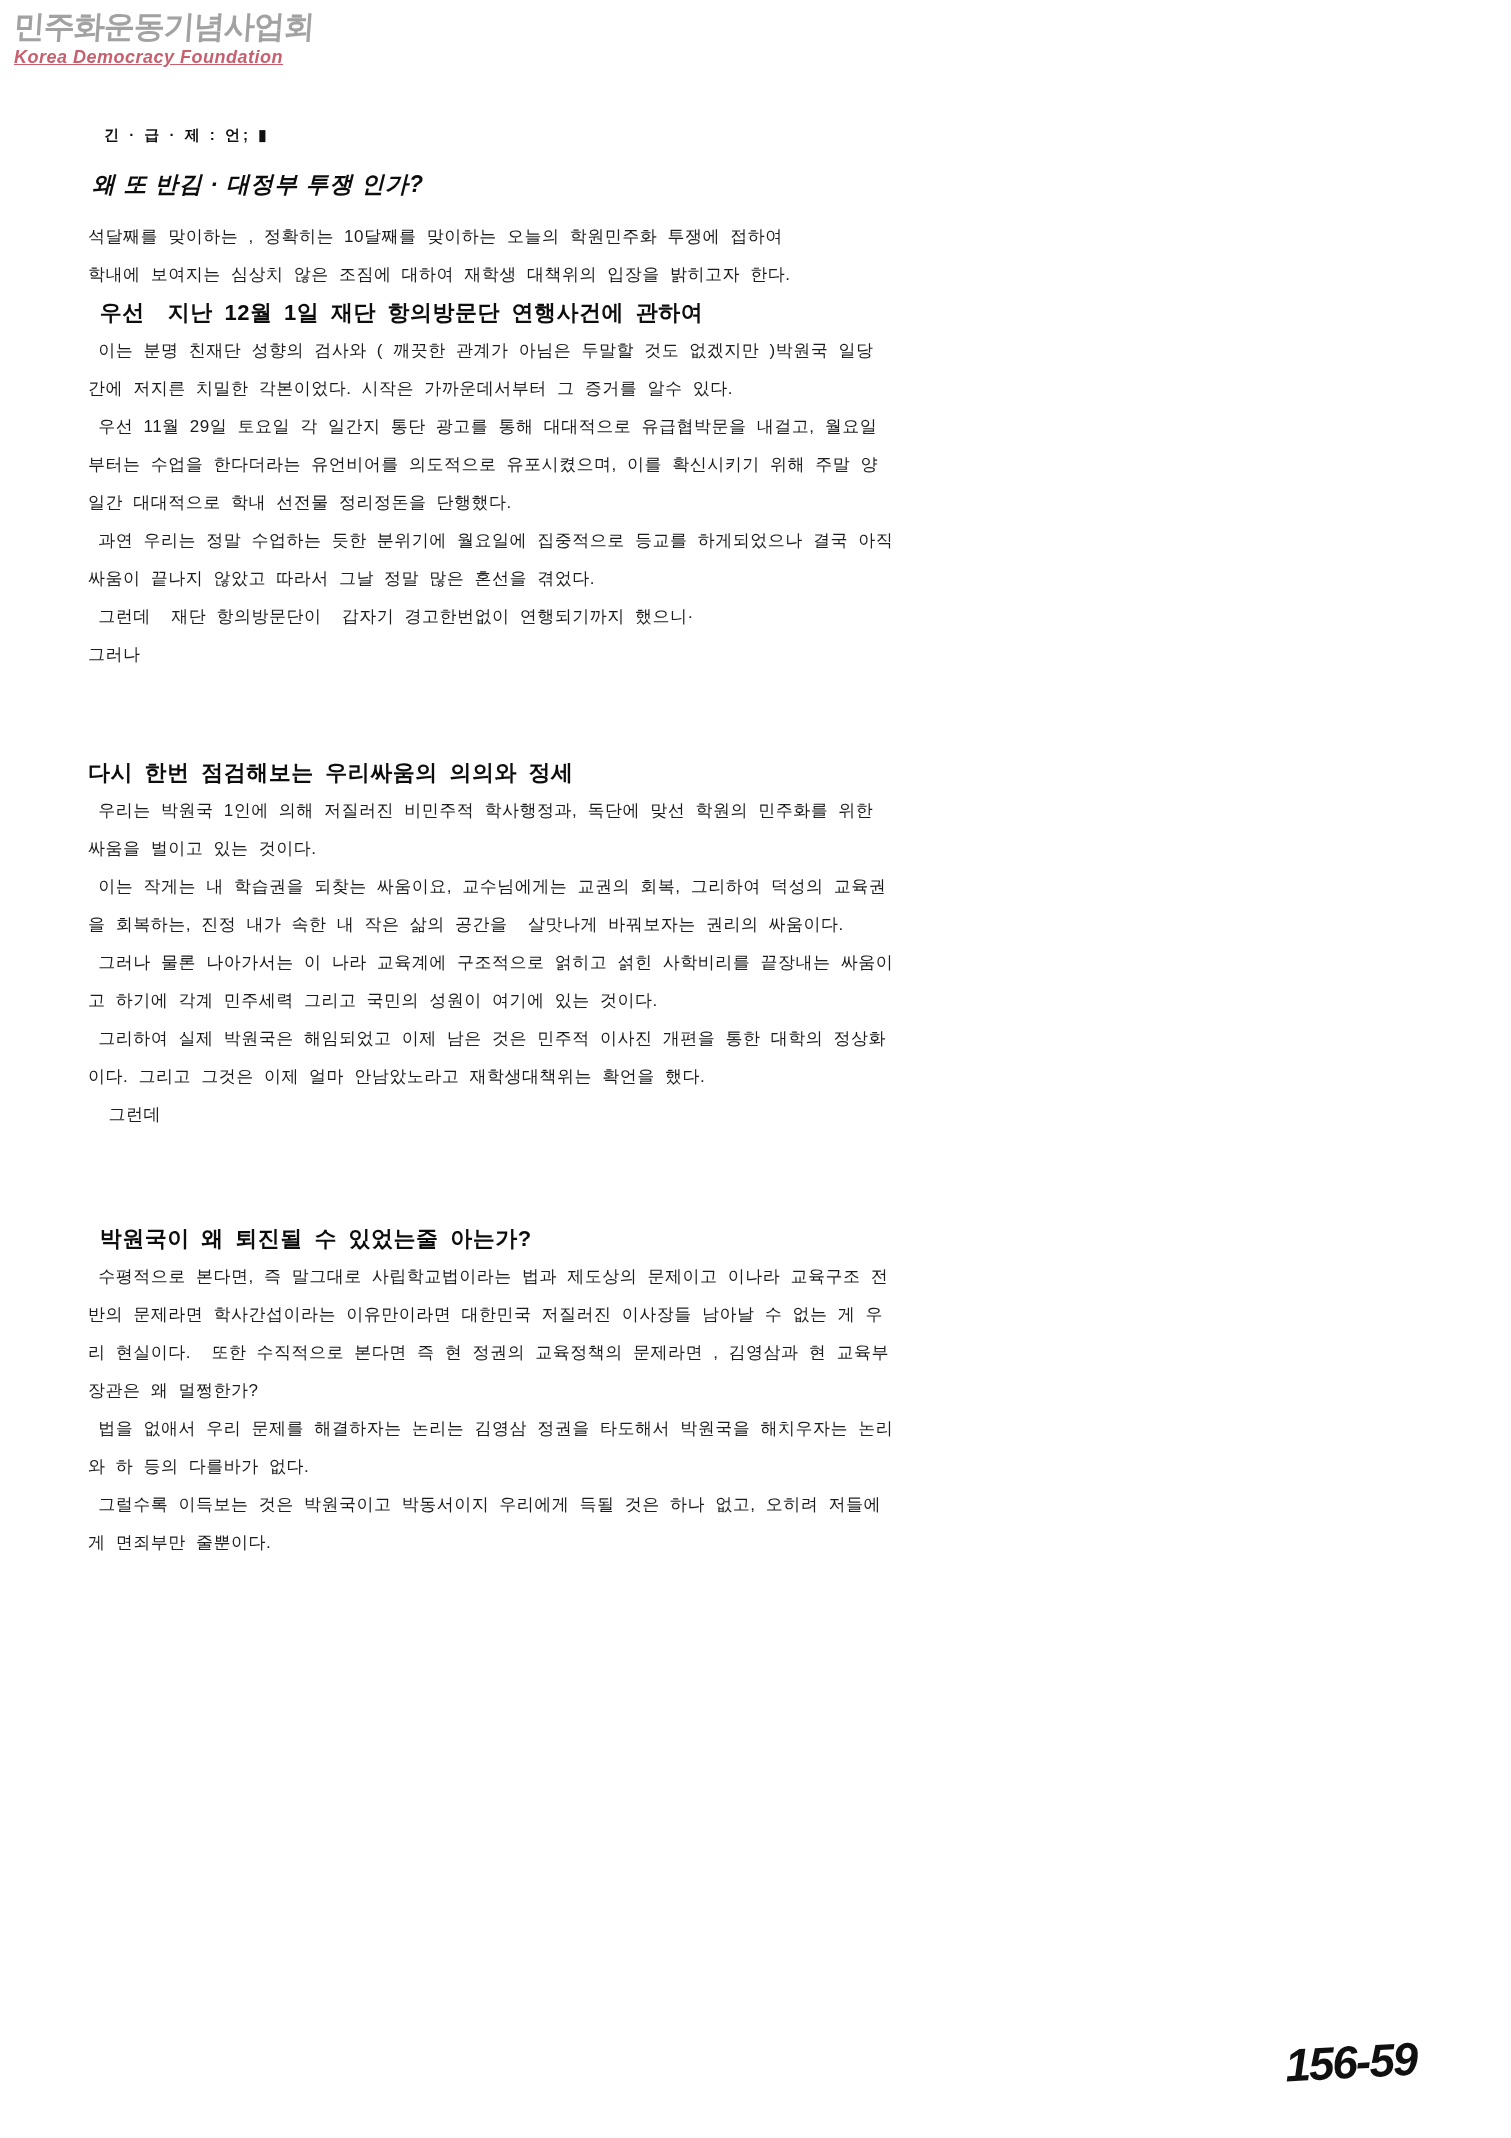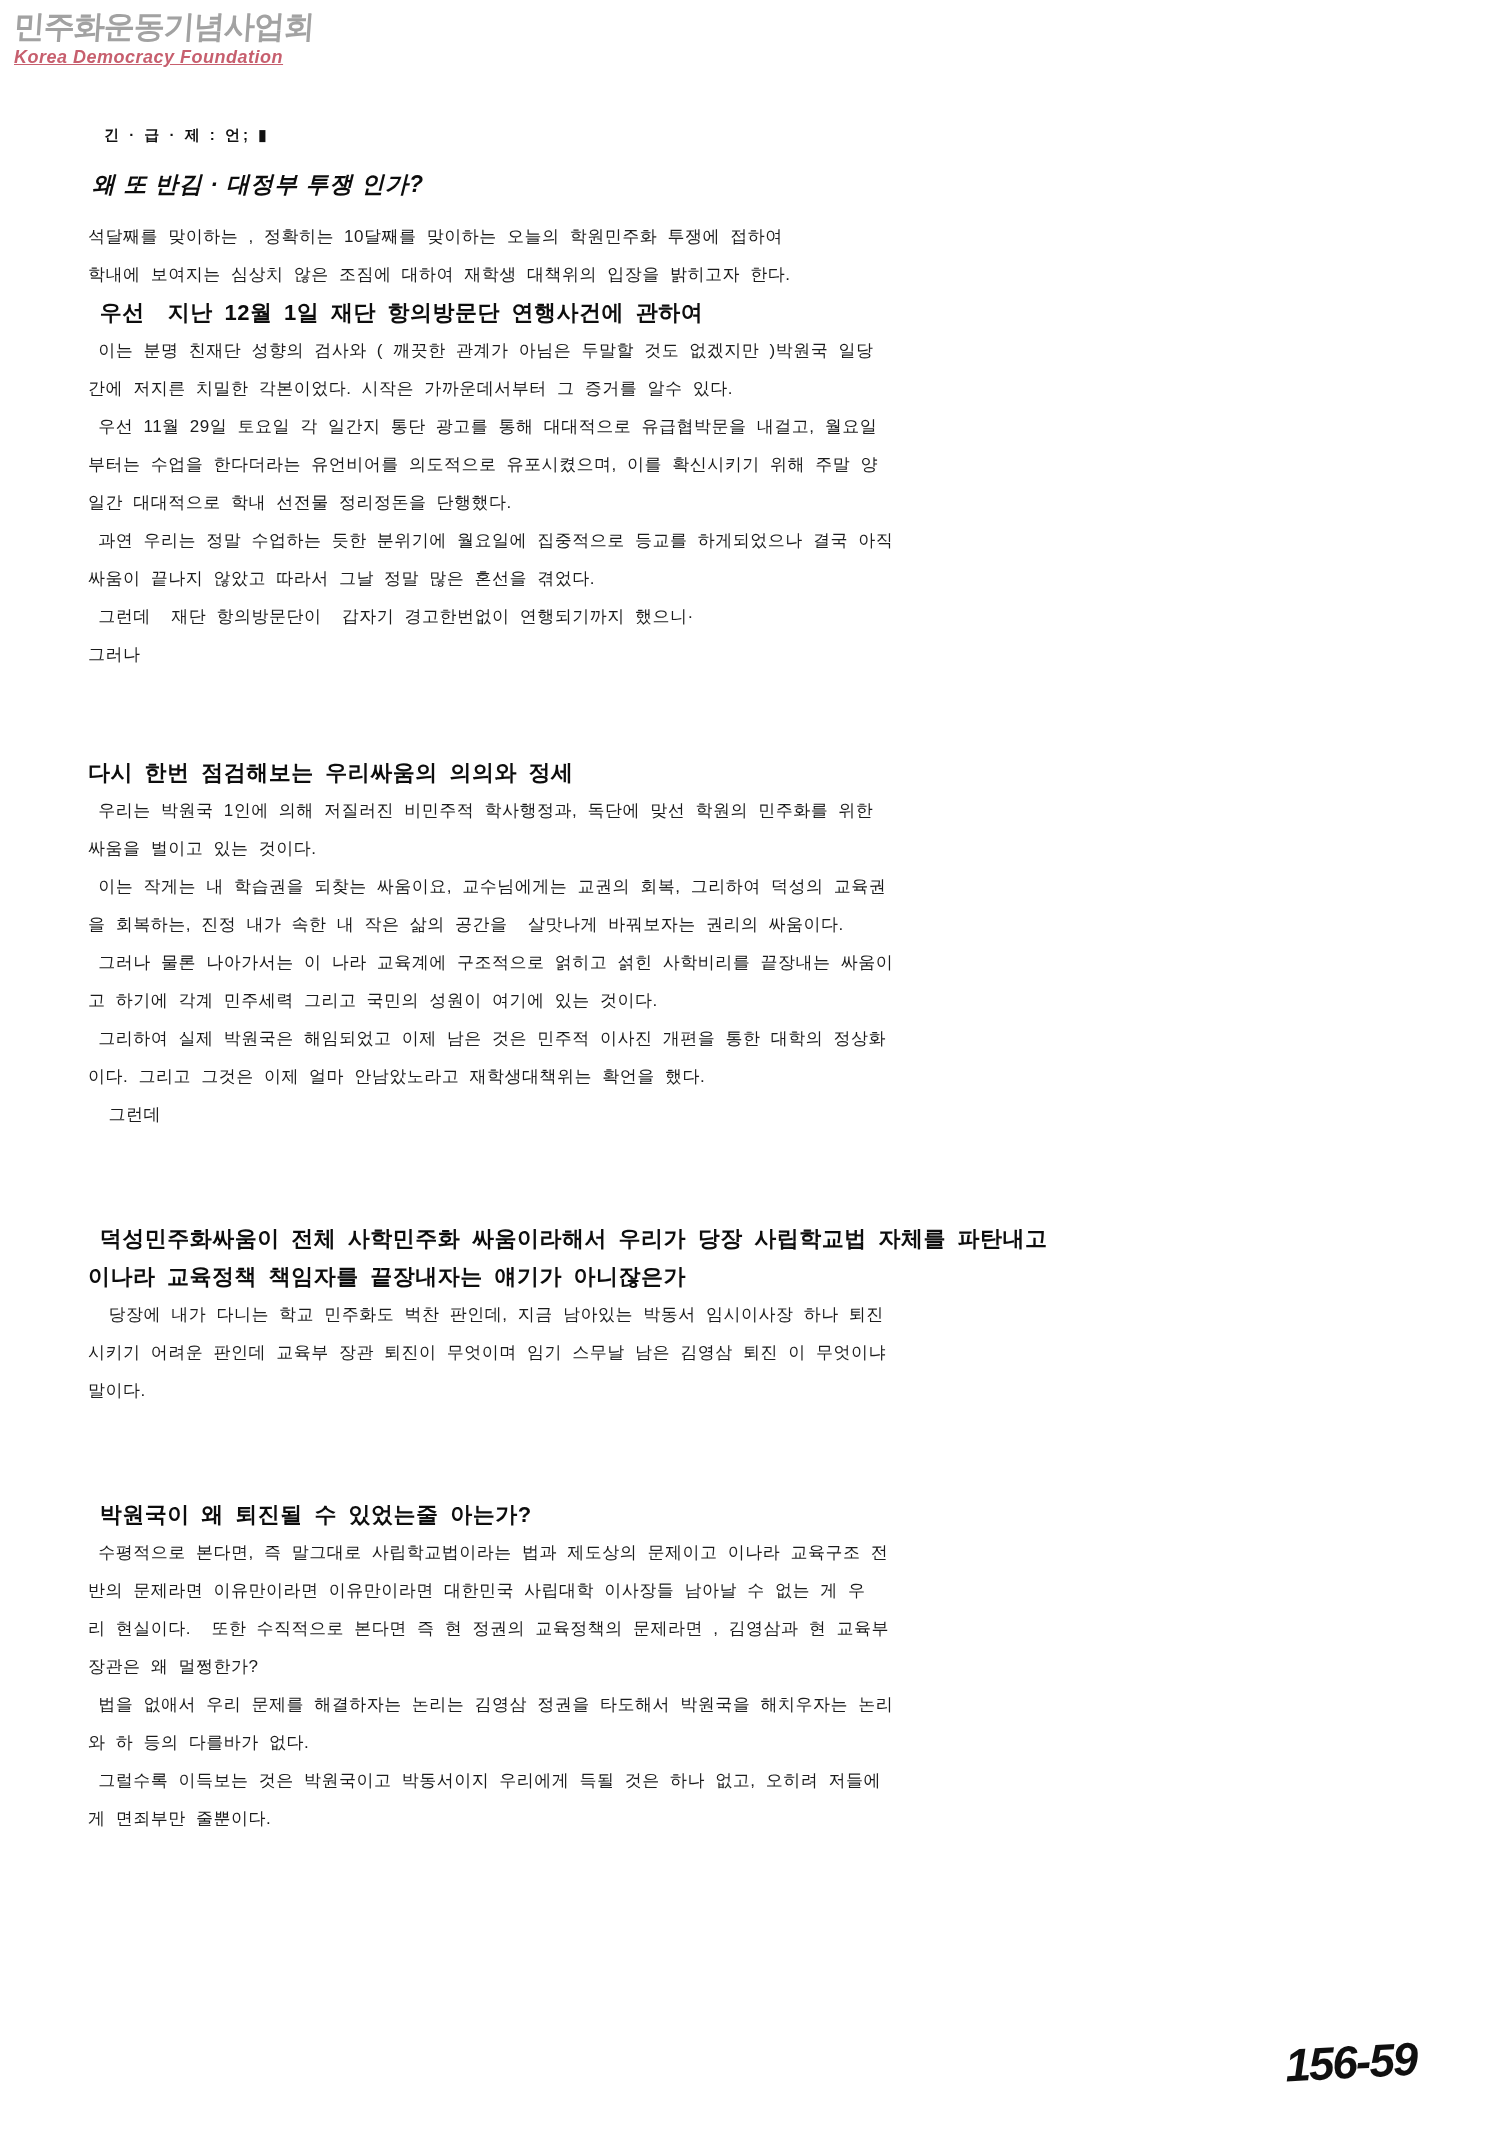--- a/index.html
+++ b/index.html
@@ -131,13 +131,6 @@
       <p class="para">  그런데</p>
     </section>
 
-    <section class="sec3">
-      <h2 class="sec-heading"> 덕성민주화싸움이 전체 사학민주화 싸움이라해서 우리가 당장 사립학교법 자체를 파탄내고
-이나라 교육정책 책임자를 끝장내자는 얘기가 아니잖은가</h2>
-      <p class="para">  당장에 내가 다니는 학교 민주화도 벅찬 판인데, 지금 남아있는 박동서 임시이사장 하나 퇴진
-시키기 어려운 판인데 교육부 장관 퇴진이 무엇이며 임기 스무날 남은 김영삼 퇴진 이 무엇이냐
-말이다.</p>
-    </section>
 
     <section class="sec4">
       <h2 class="sec-heading"> 박원국이 왜 퇴진될 수 있었는줄 아는가?</h2>

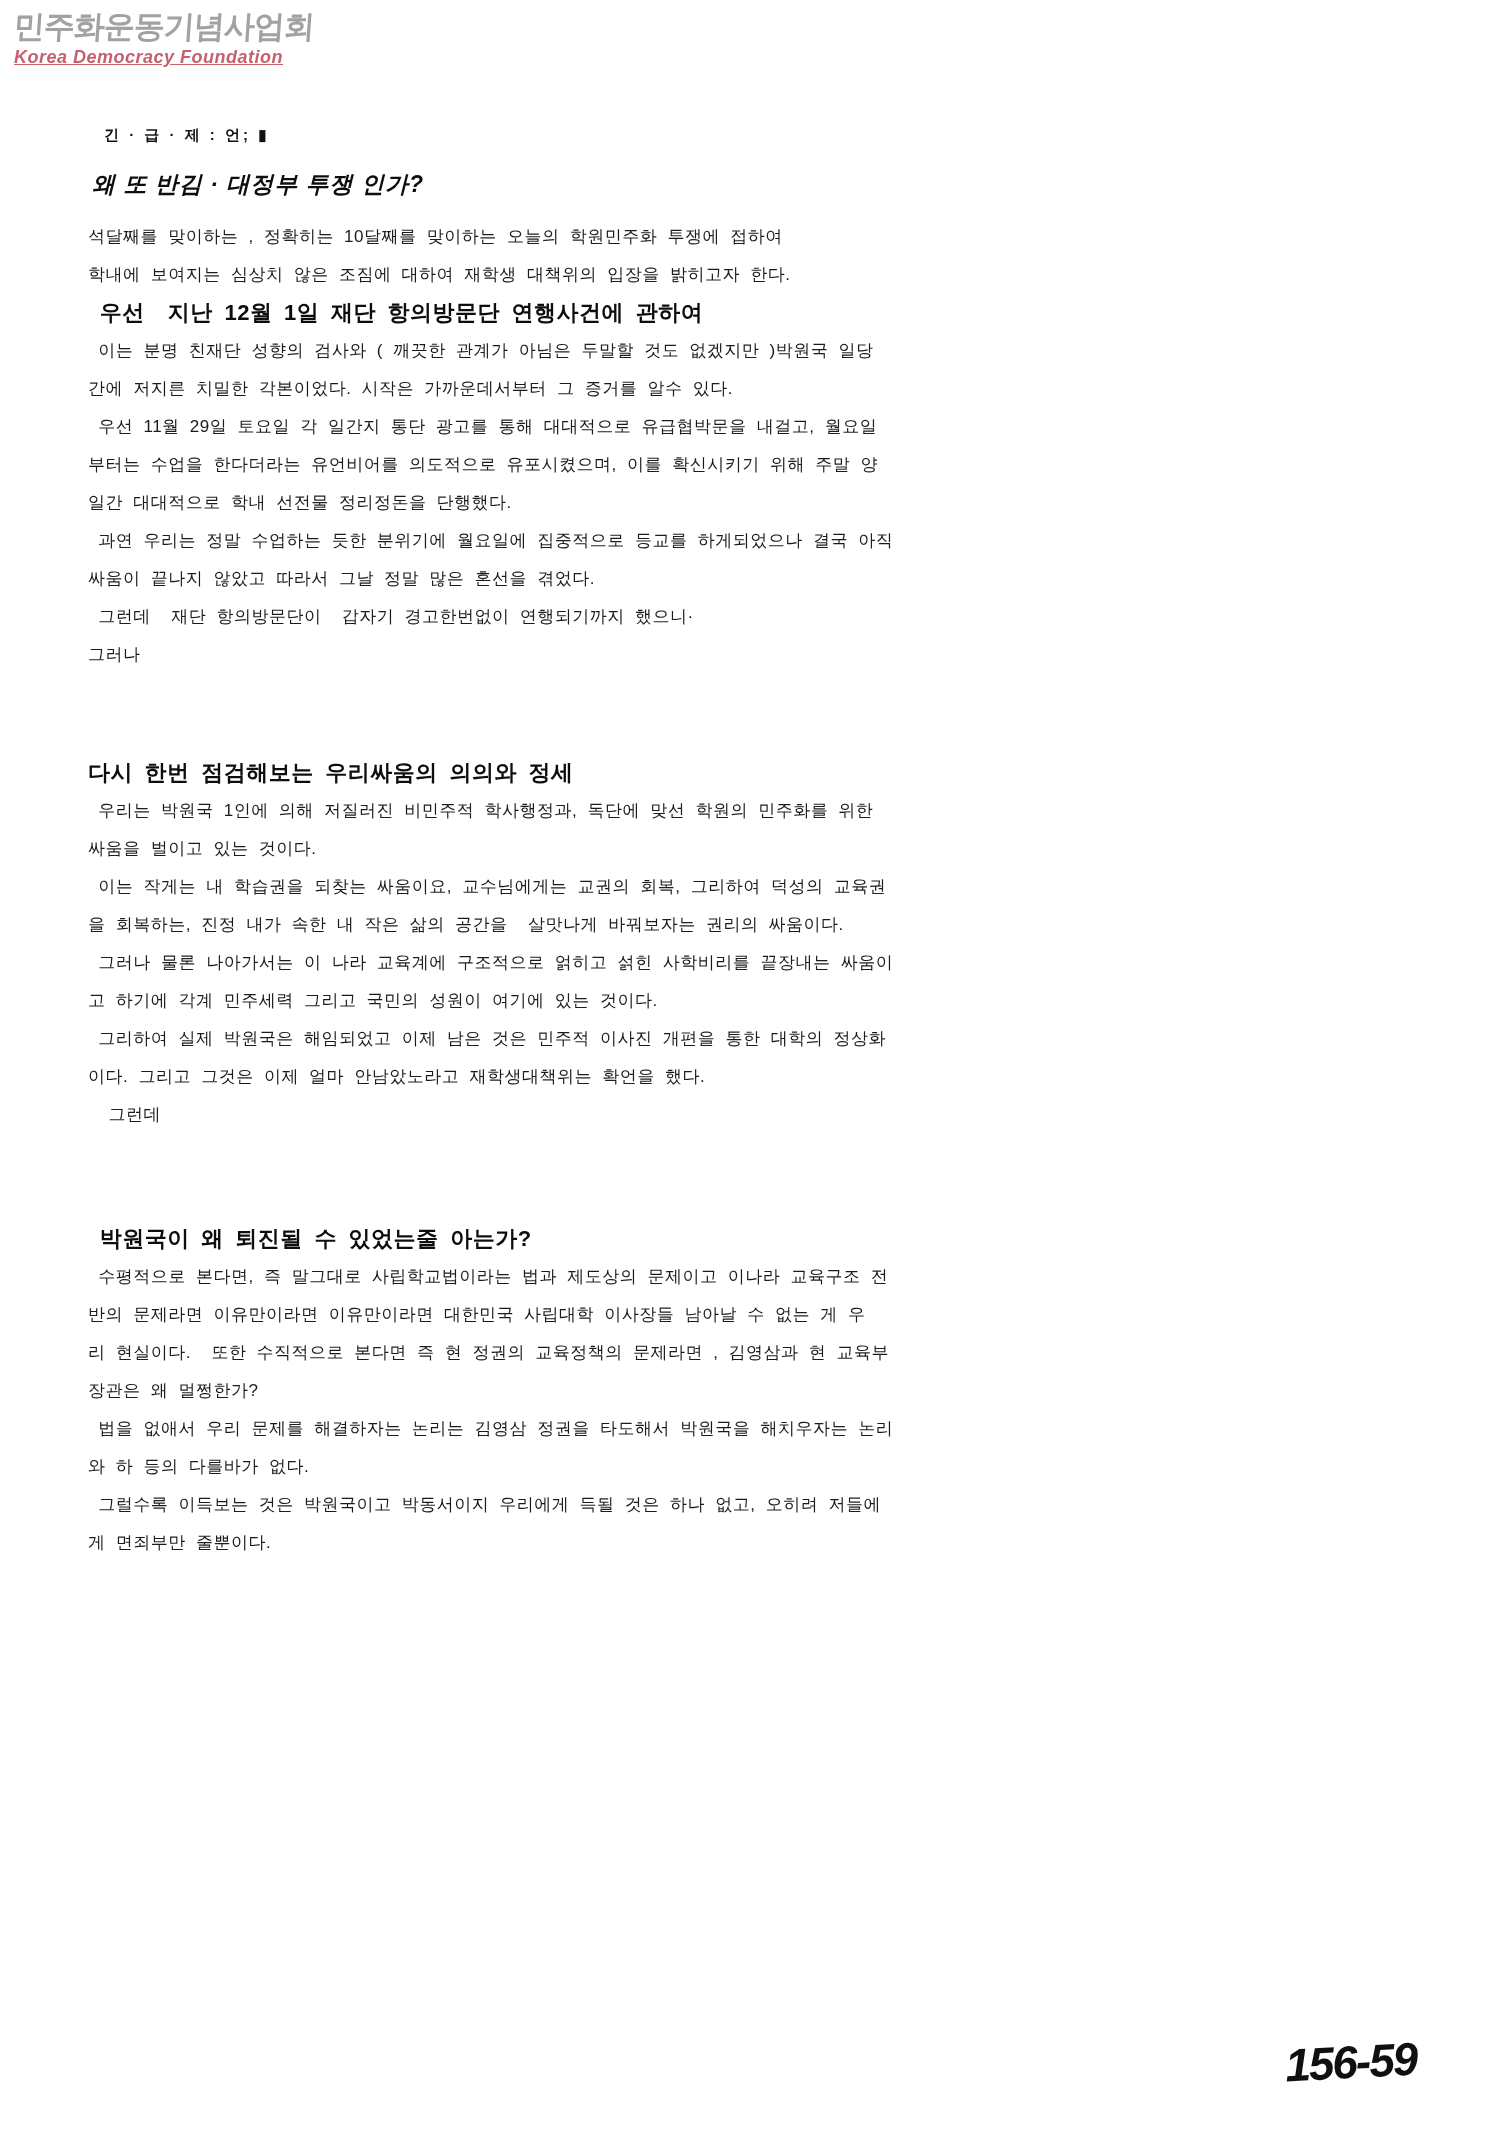--- a/index.html
+++ b/index.html
@@ -135,7 +135,7 @@
     <section class="sec4">
       <h2 class="sec-heading"> 박원국이 왜 퇴진될 수 있었는줄 아는가?</h2>
       <p class="para"> 수평적으로 본다면, 즉 말그대로 사립학교법이라는 법과 제도상의 문제이고 이나라 교육구조 전
-반의 문제라면 이유만이라면 이유만이라면 대한민국 사립대학 이사장들 남아날 수 없는 게 우
+반의 문제라면 학사간섭이라는 이유만이라면 대한민국 저질러진 이사장들 남아날 수 없는 게 우
 리 현실이다.  또한 수직적으로 본다면 즉 현 정권의 교육정책의 문제라면 , 김영삼과 현 교육부
 장관은 왜 멀쩡한가?</p>
       <p class="para"> 법을 없애서 우리 문제를 해결하자는 논리는 김영삼 정권을 타도해서 박원국을 해치우자는 논리

